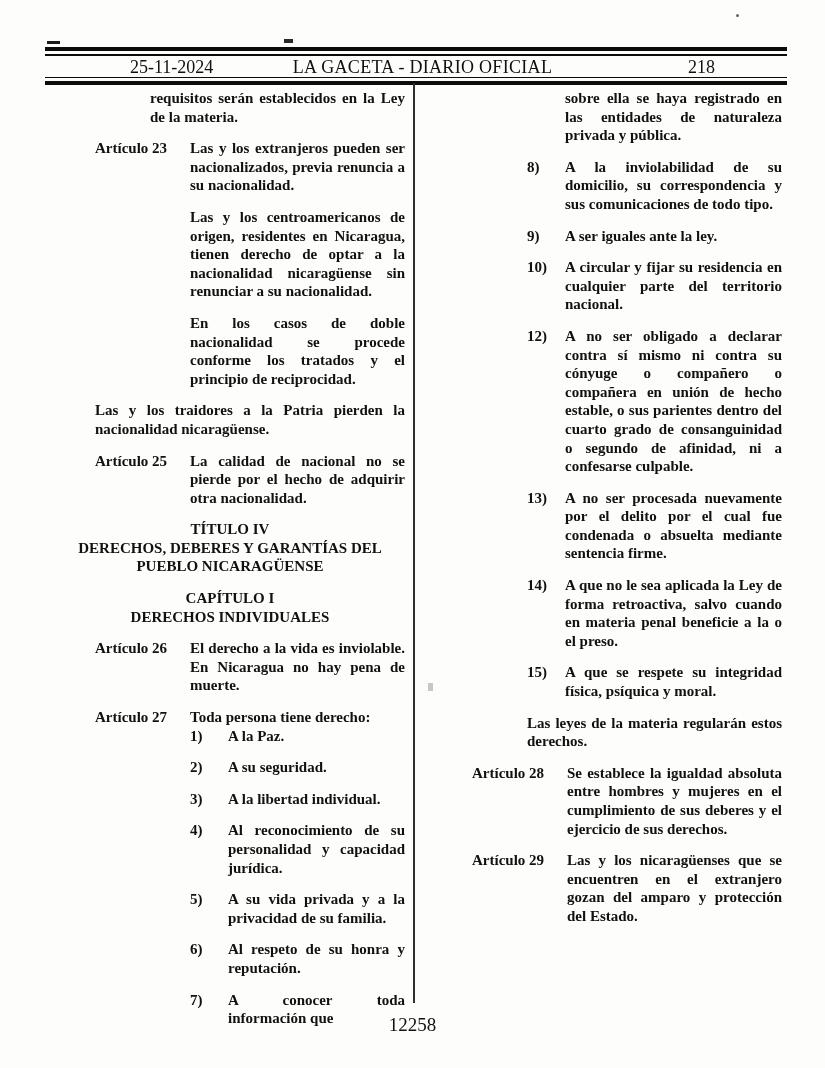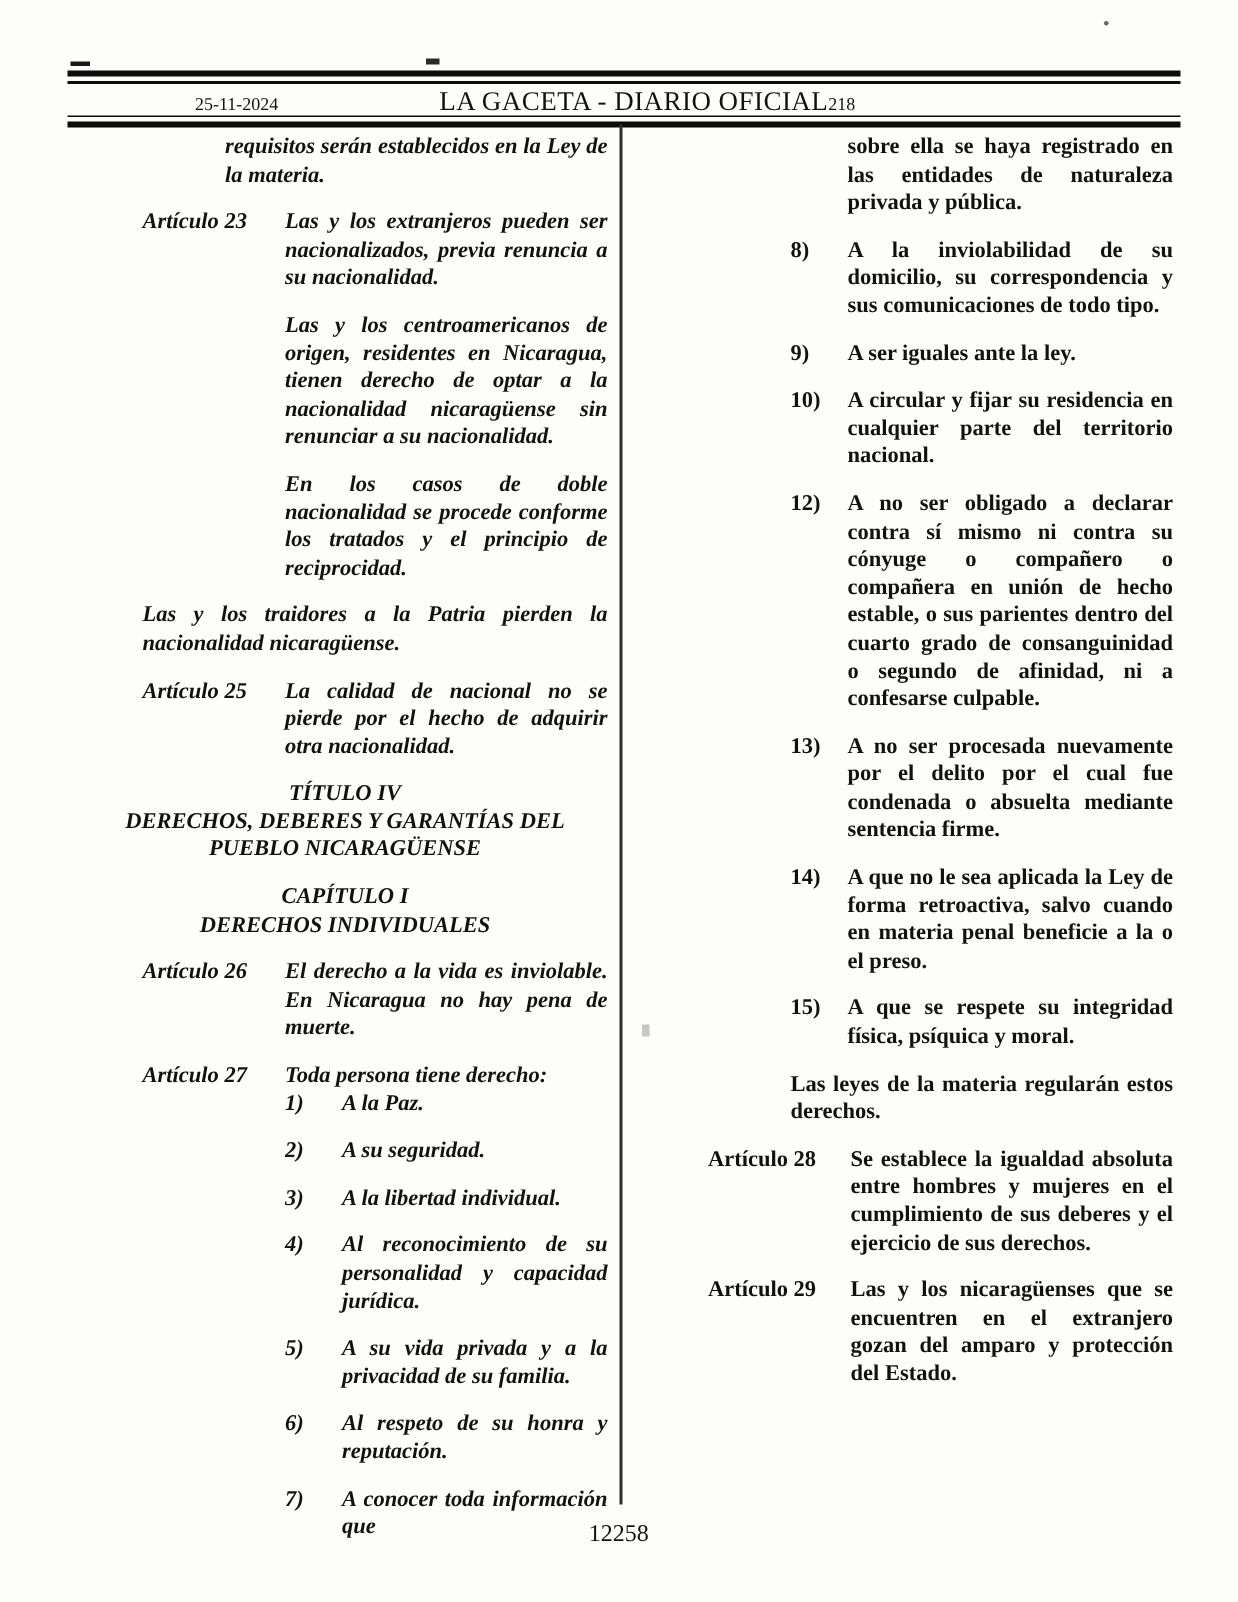--- a/index.html
+++ b/index.html
@@ -25,7 +25,7 @@
     padding: 1px 0 2px 0;
     height: 18px;
   }
-  .h-date { flex: 1; padding-left: 85px; font-size: 12px; white-space: nowrap; }
+  .h-date { flex: 1; padding-left: 85px; font-size: 18px; white-space: nowrap; }
   .h-title { font-size: 18px; letter-spacing: 0.3px; white-space: nowrap; }
   .h-page { flex: 1; text-align: left; padding-right: 72px; font-size: 12px; white-space: nowrap; }
 

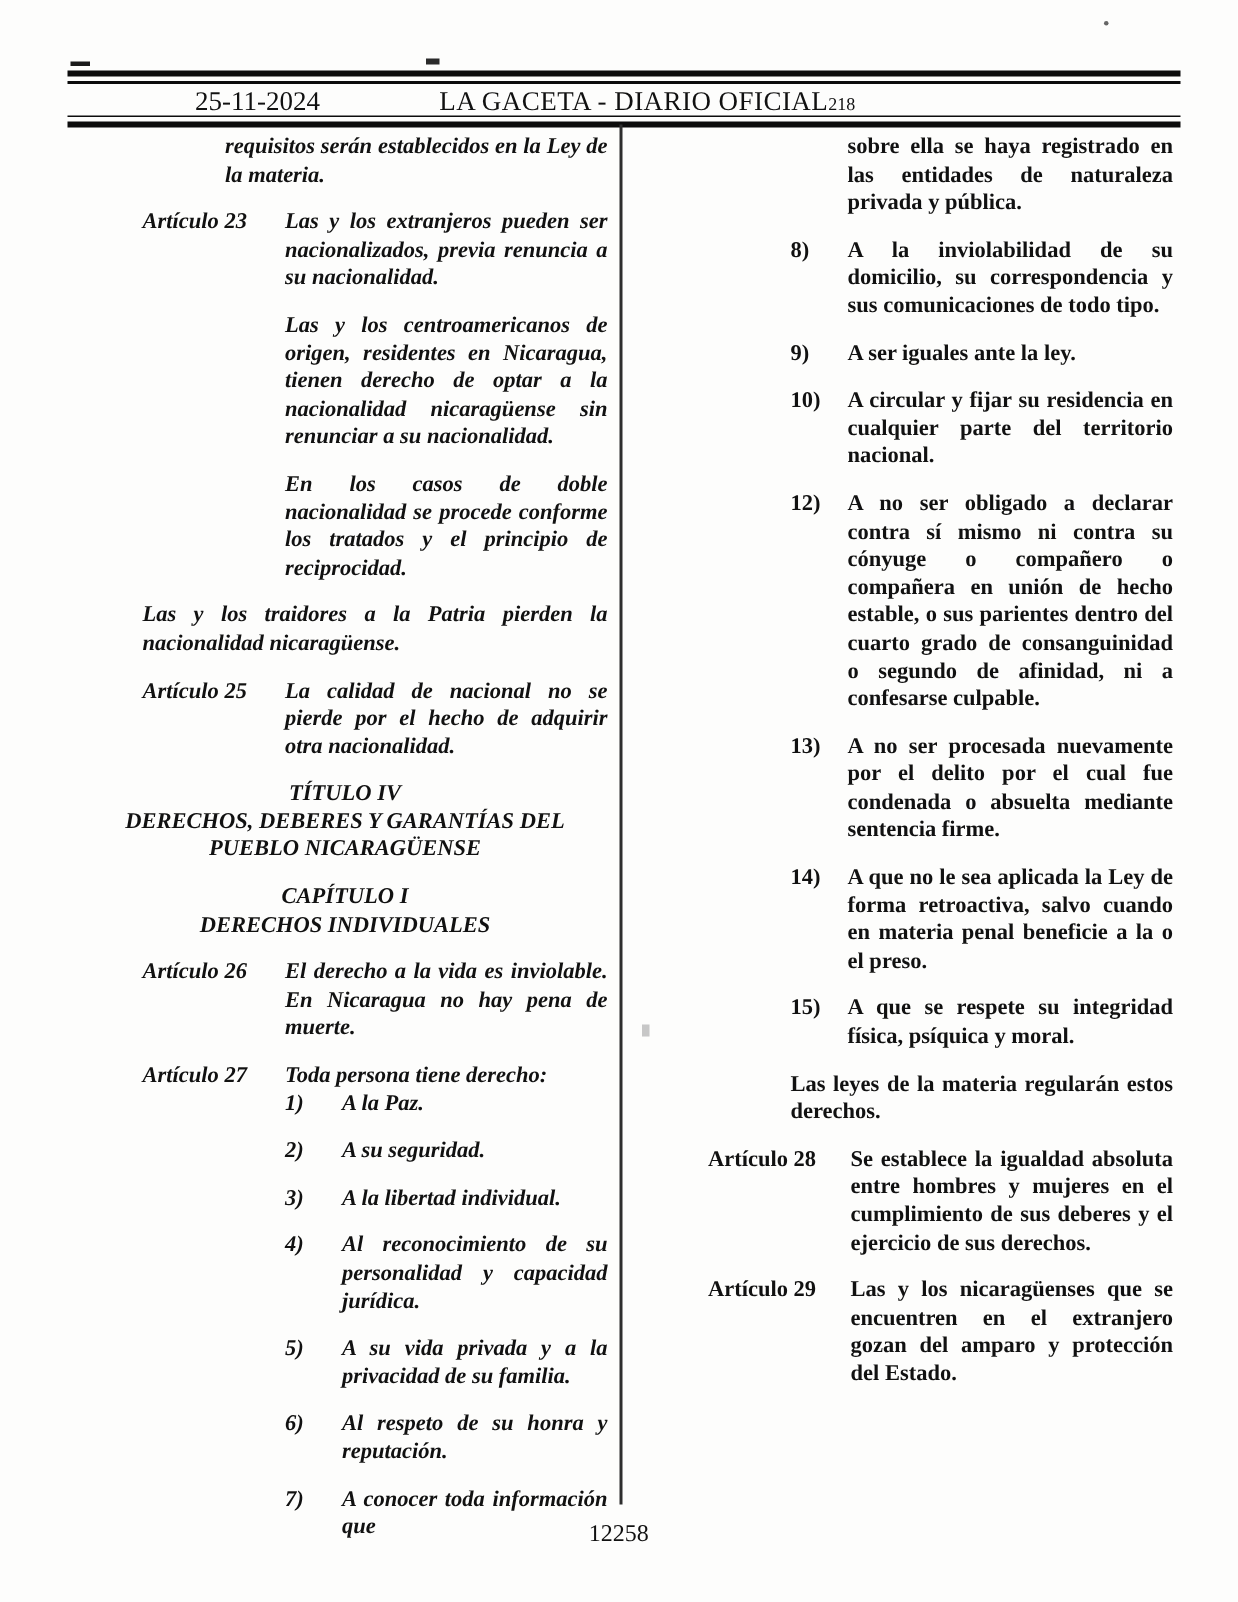--- a/index.html
+++ b/index.html
@@ -27,7 +27,7 @@
   }
   .h-date { flex: 1; padding-left: 85px; font-size: 18px; white-space: nowrap; }
   .h-title { font-size: 18px; letter-spacing: 0.3px; white-space: nowrap; }
-  .h-page { flex: 1; text-align: left; padding-right: 72px; font-size: 12px; white-space: nowrap; }
+  .h-page { flex: 1; text-align: right; padding-right: 72px; font-size: 18px; white-space: nowrap; }
 
   
   .column-divider {

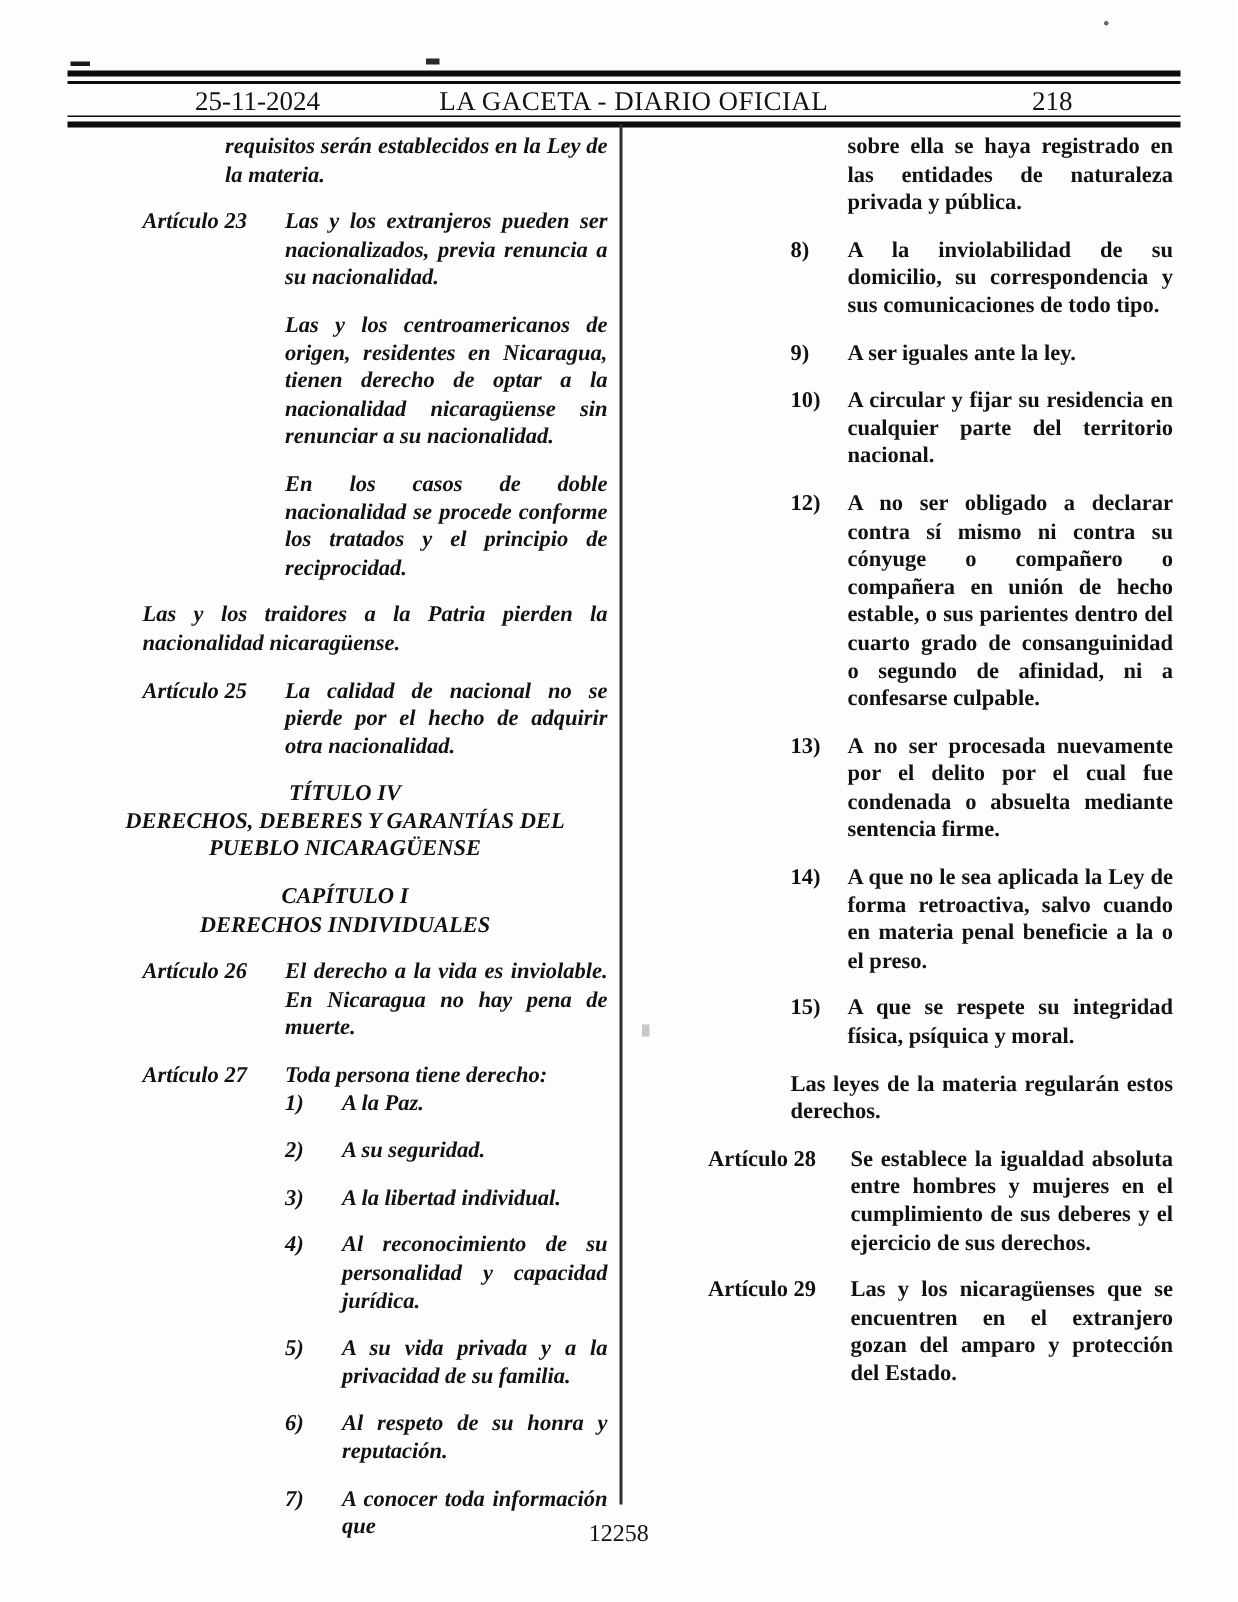--- a/index.html
+++ b/index.html
@@ -46,7 +46,7 @@
     line-height: 18.6px;
     font-weight: 700;
   }
-  .col-left  { left: 55px; font-style: italic; }
+  .col-left  { left: 55px; }
   .col-right { left: 432px; }
 
   .blk { margin-bottom: 13px; }

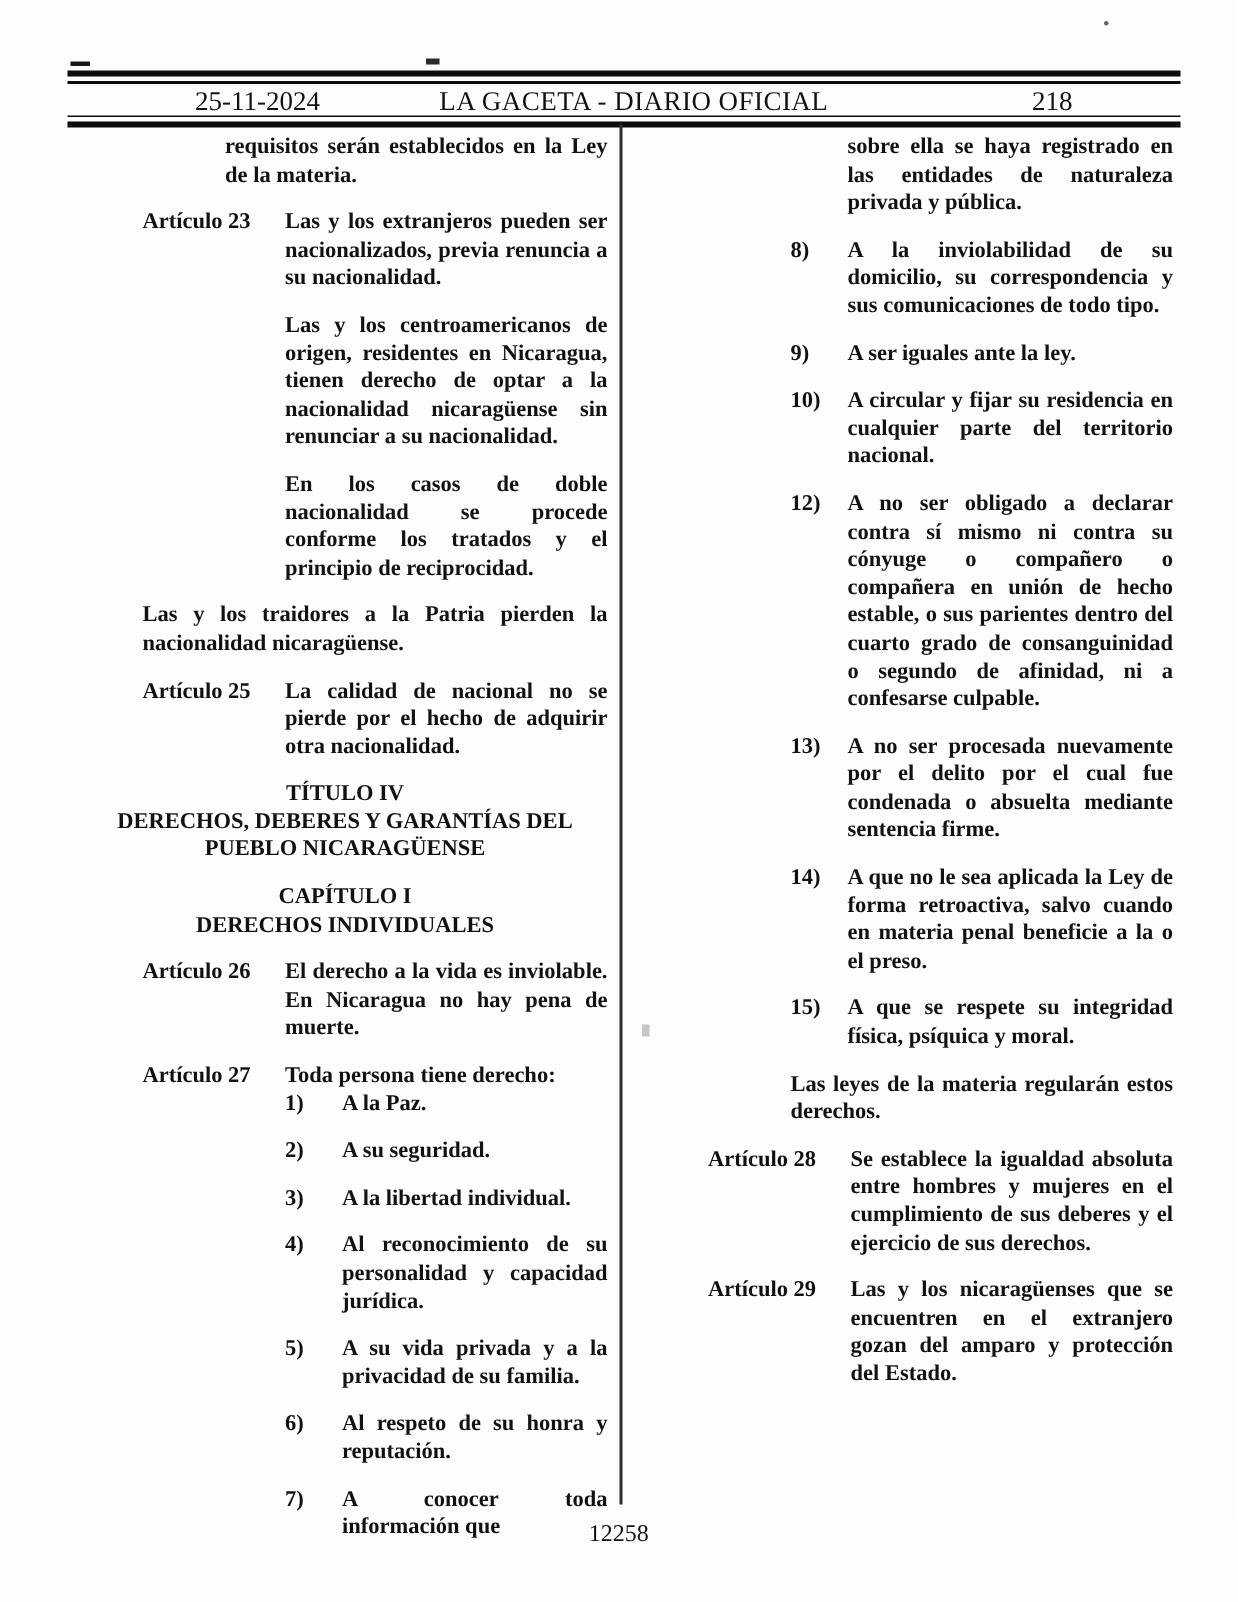--- a/index.html
+++ b/index.html
@@ -77,7 +77,7 @@
     position: absolute;
     left: 0; right: 0; top: 1014px;
     text-align: center;
-    font-size: 16px;
+    font-size: 19px;
   }
 
   

